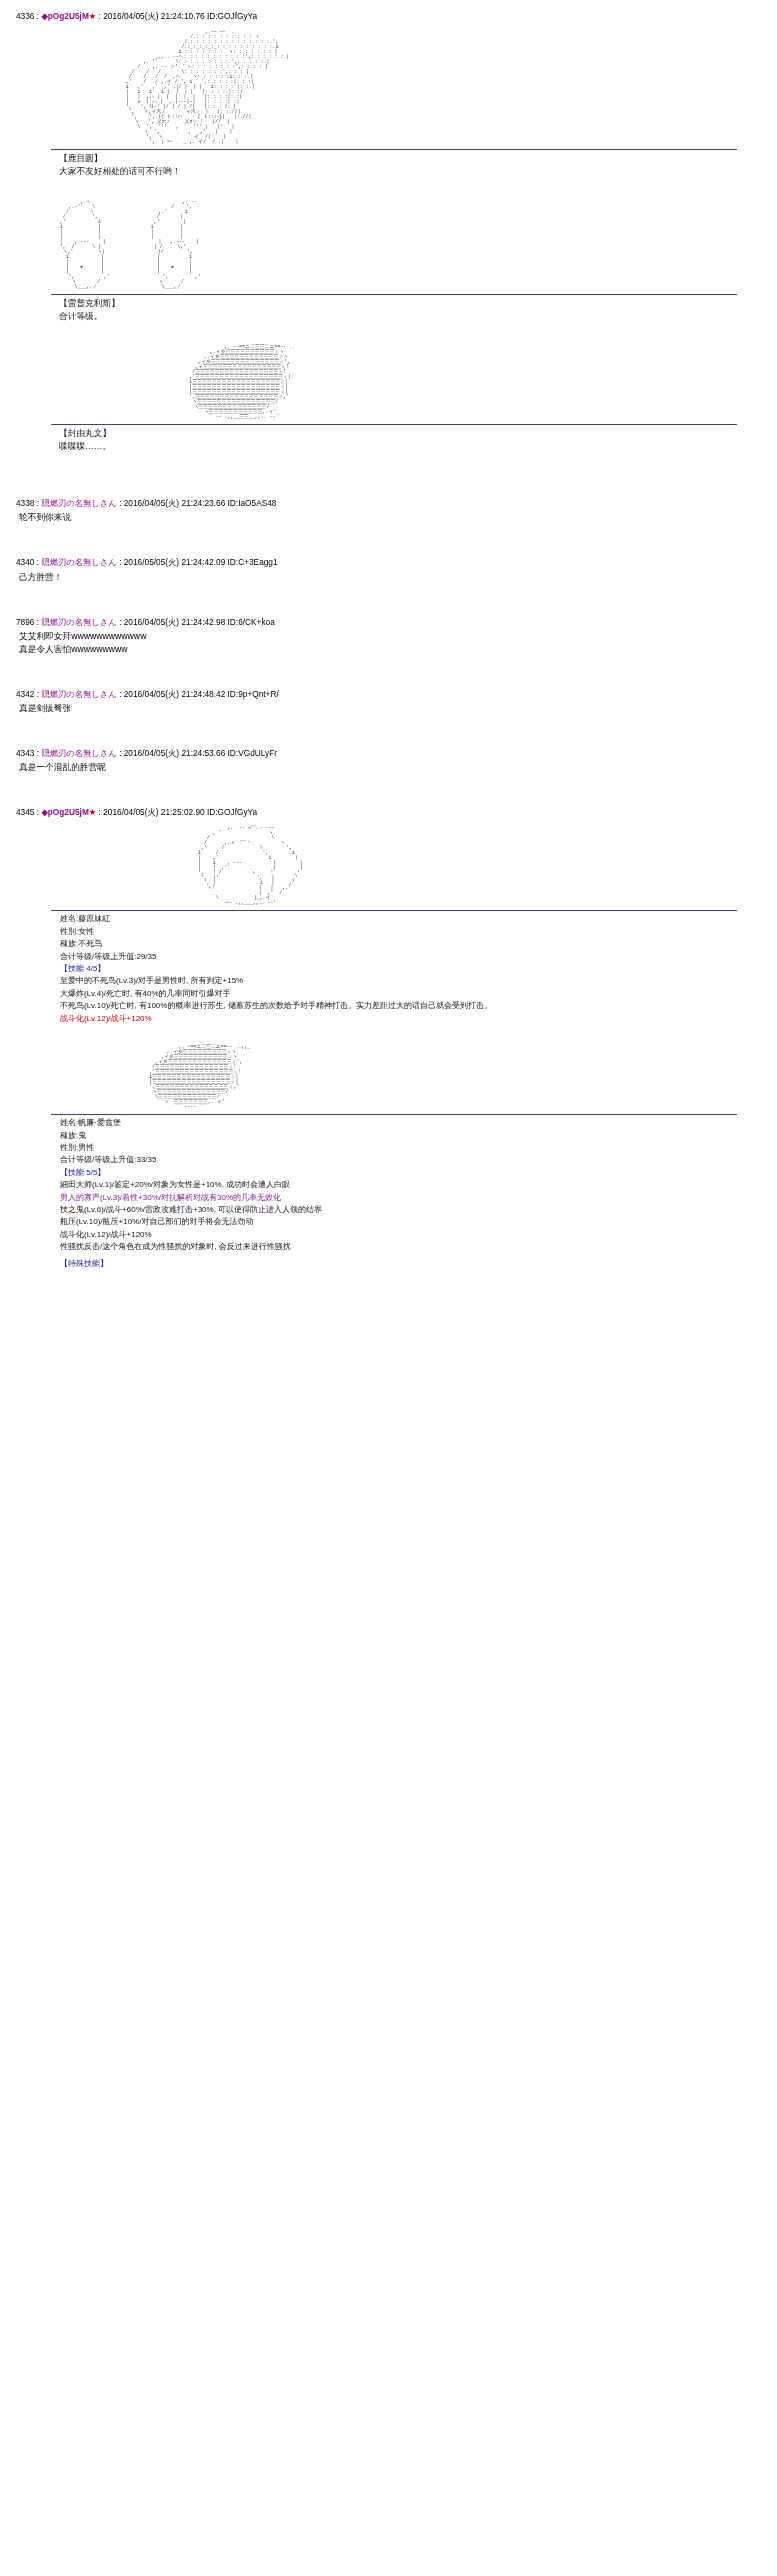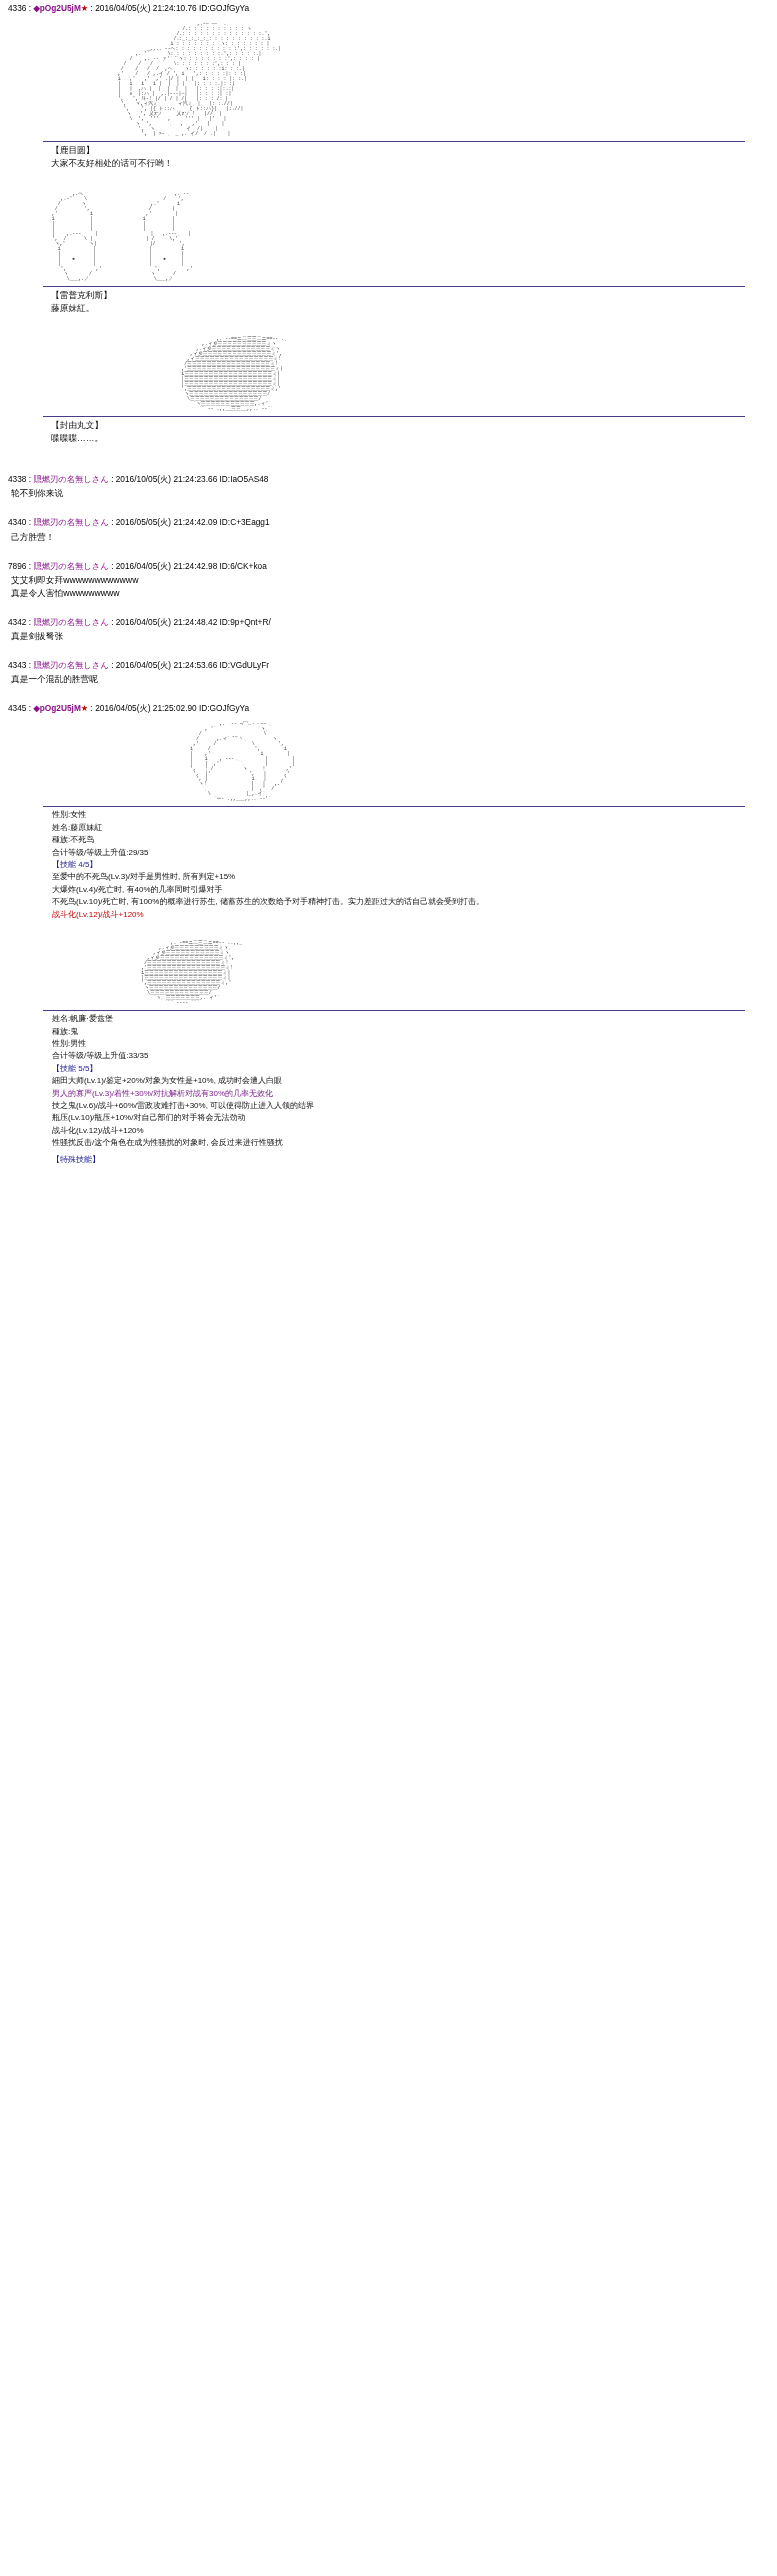--- a/index.html
+++ b/index.html
@@ -22,7 +22,7 @@
   }
   .post {
     padding: 3.2px 0 0 0;
-    margin: 0;
+    margin: 8px;
   }
   .post-header {
     font-size: 8.3px;

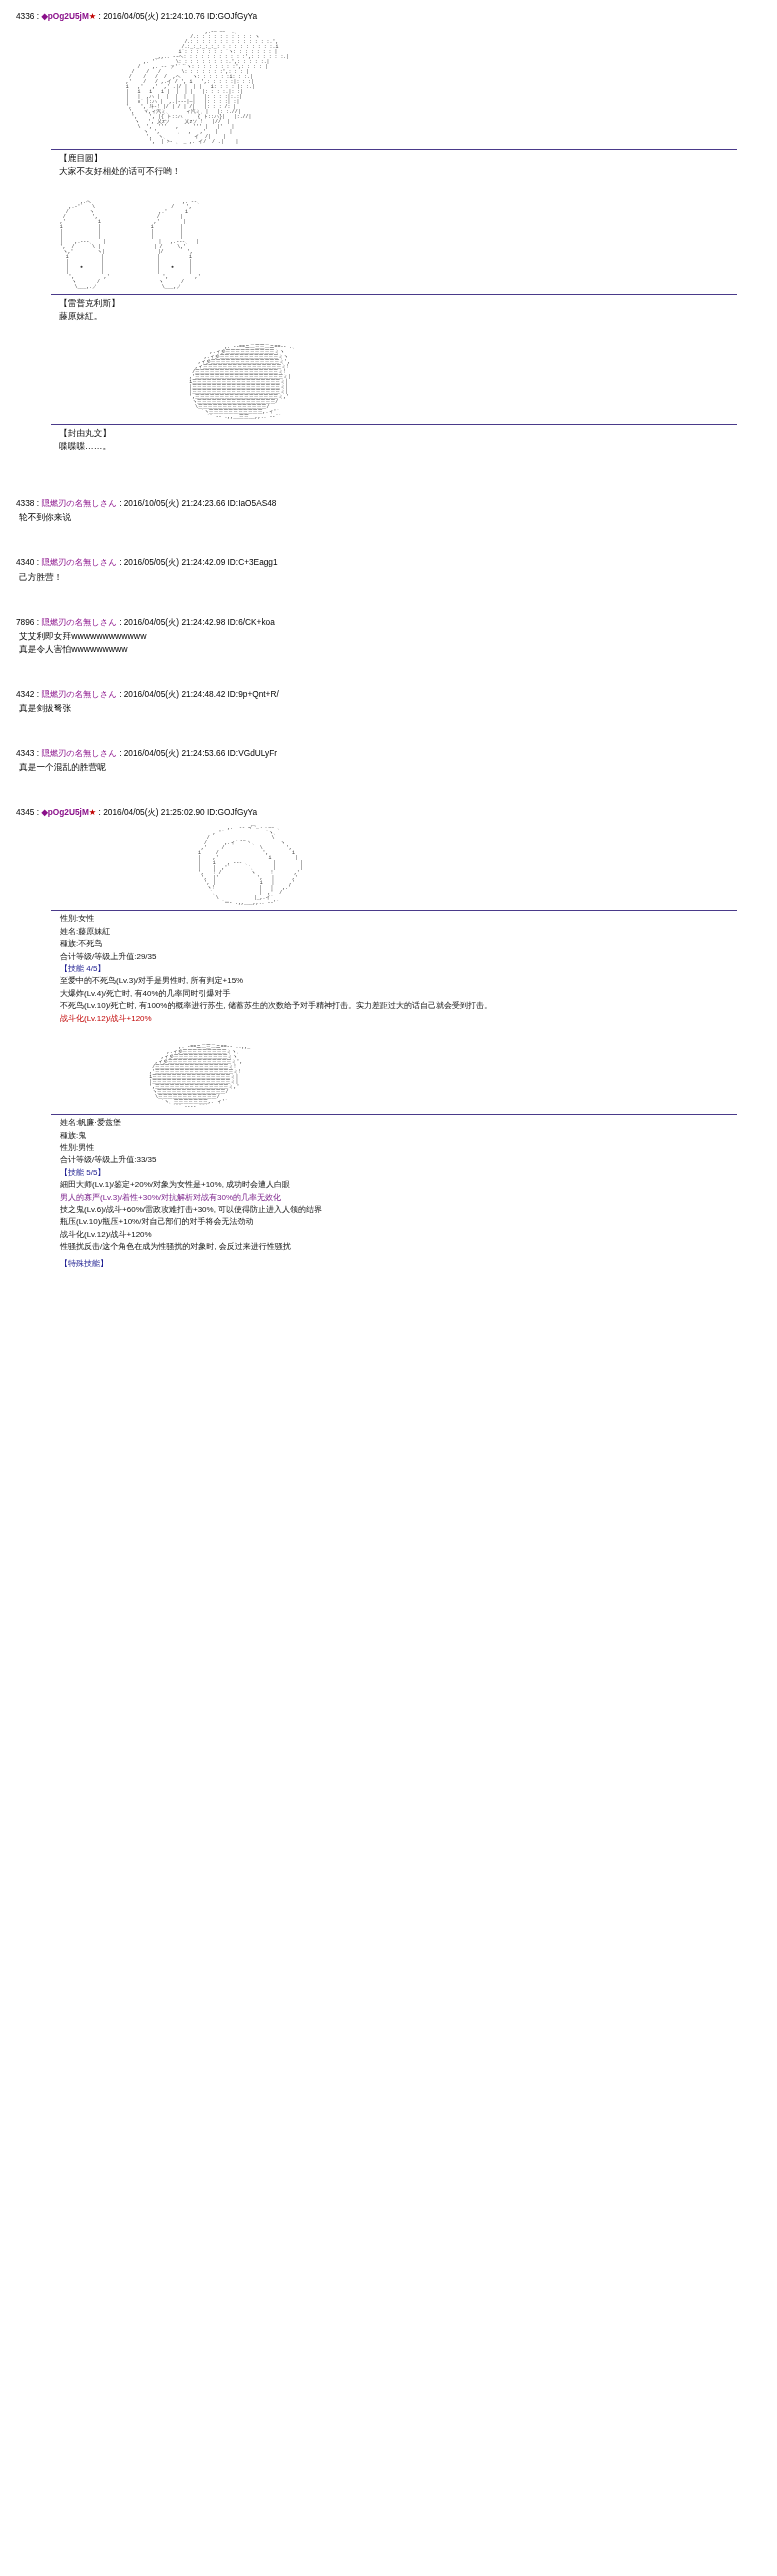--- a/index.html
+++ b/index.html
@@ -171,7 +171,7 @@
       <hr class="divider">
       <div class="speech">
         <div class="tag">【雷普克利斯】</div>
-        <div>藤原妹紅。</div>
+        <div>合计等级。</div>
       </div>
 
       <div class="spacer-md"></div>

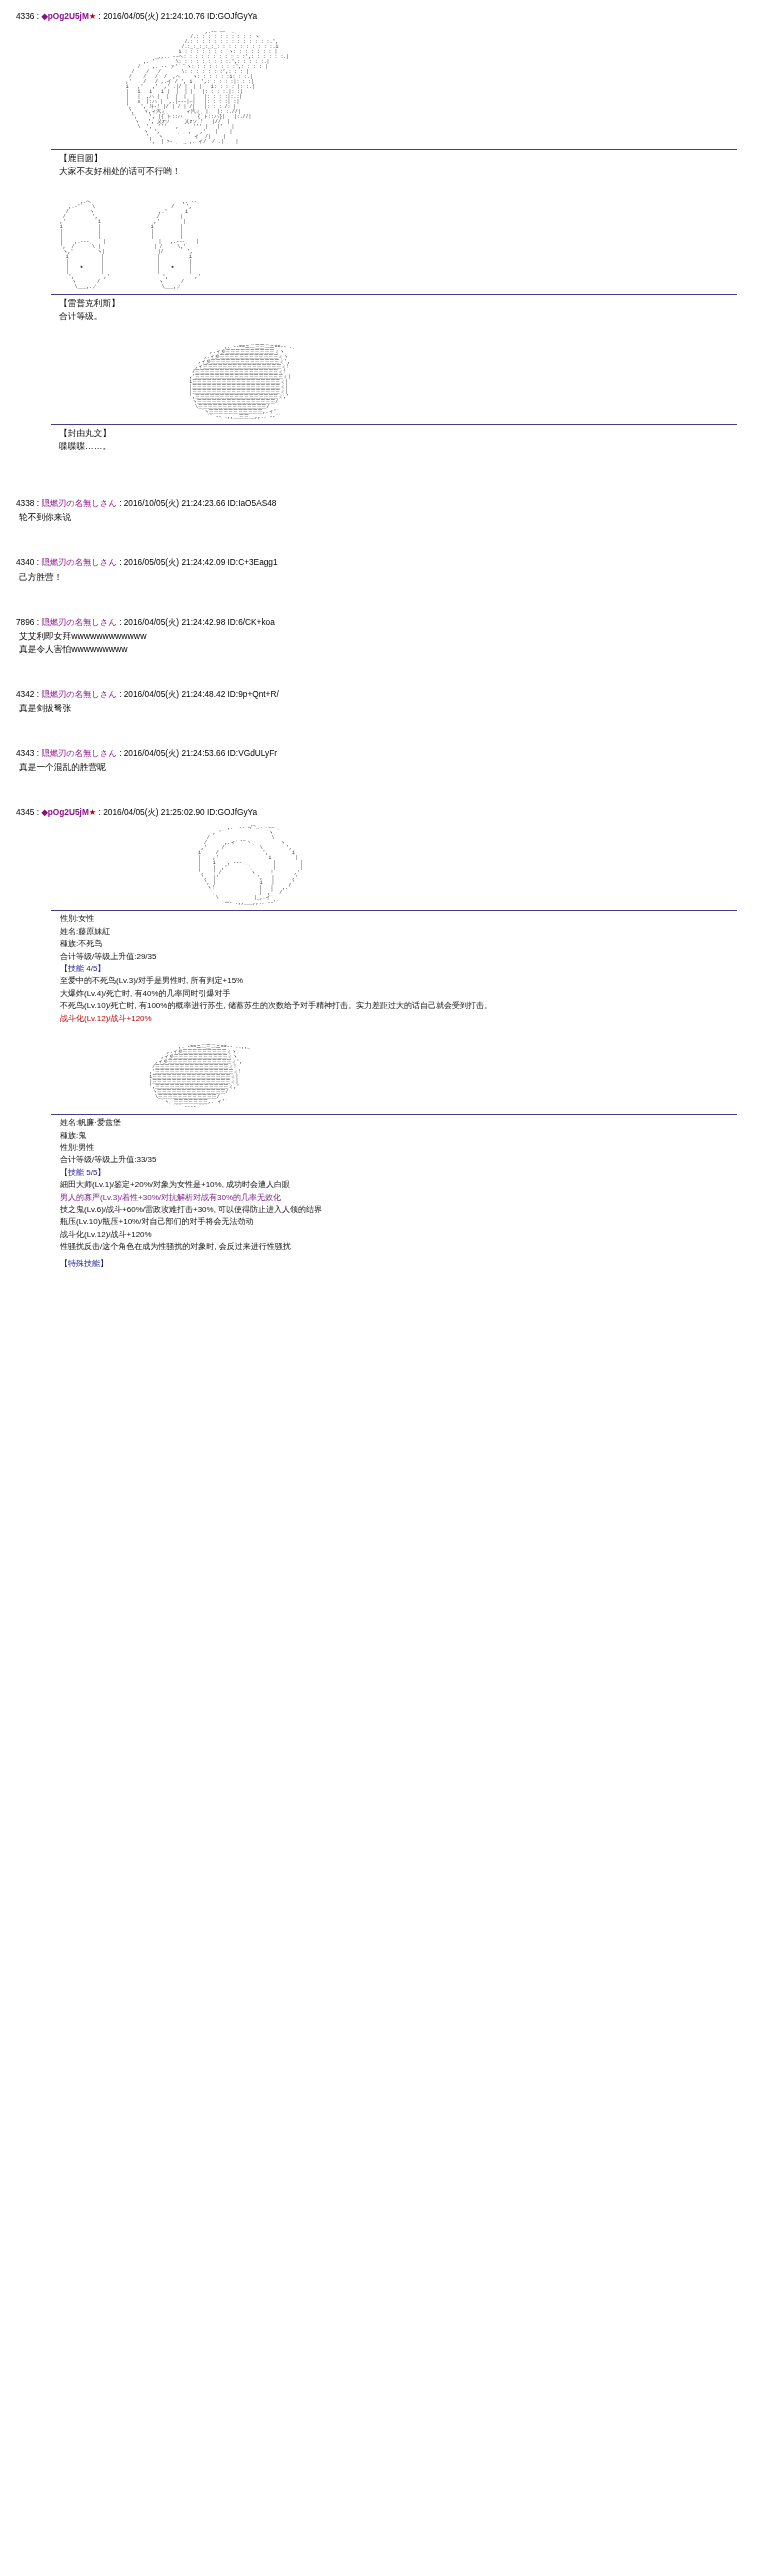--- a/index.html
+++ b/index.html
@@ -205,7 +205,7 @@
 
   <div class="post">
     <div class="post-header">
-      <span class="post-num">4338</span><span> : </span><span class="anon-name">隠燃刃の名無しさん</span><span class="post-meta"> : 2016/10/05(火) 21:24:23.66 ID:IaO5AS48</span>
+      <span class="post-num">4338</span><span> : </span><span class="anon-name">隠燃刃の名無しさん</span><span class="post-meta"> : 2016/04/05(火) 21:24:23.66 ID:IaO5AS48</span>
     </div>
     <div class="post-body">轮不到你来说</div>
   </div>

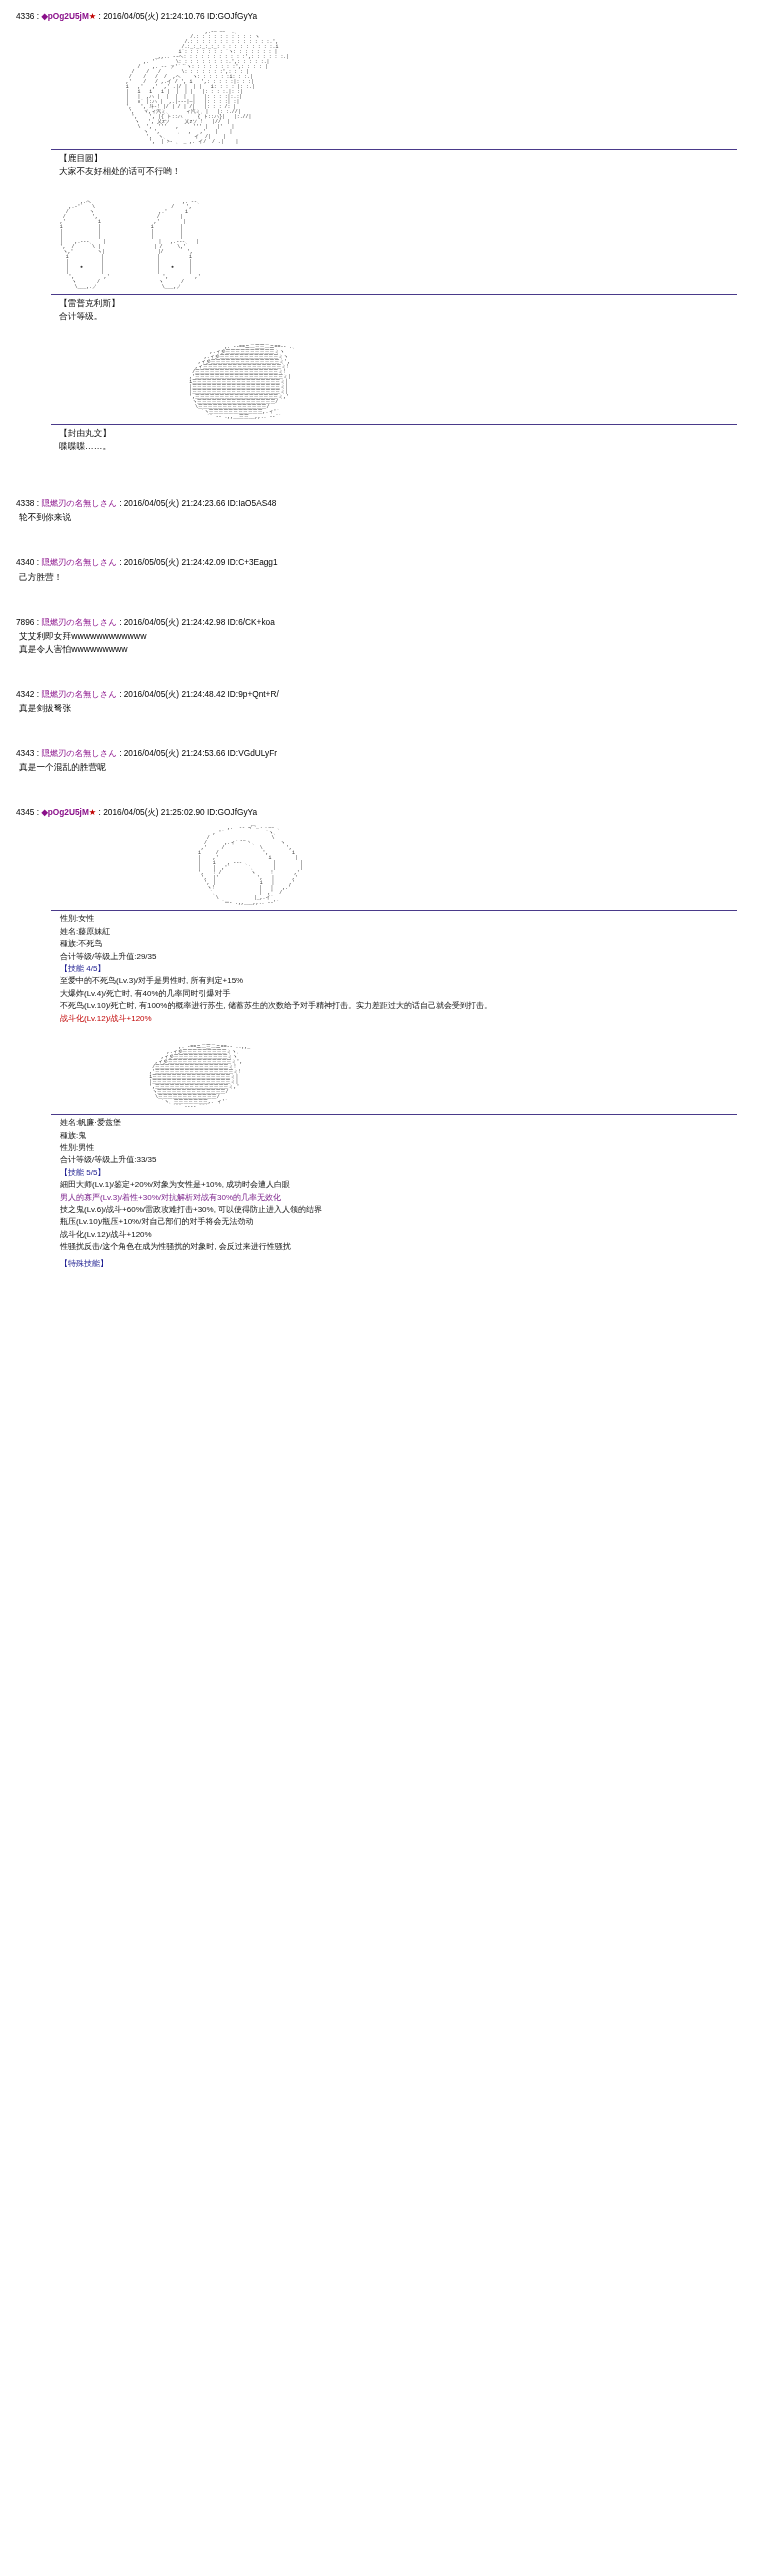--- a/index.html
+++ b/index.html
@@ -277,10 +277,10 @@
 
       <div class="statblock">
         <div class="row">
+          <span>姓名:</span><span>藤原妹紅</span>
+        </div>
+        <div class="row">
           <span>性別:</span><span>女性</span>
-        </div>
-        <div class="row">
-          <span>姓名:</span><span>藤原妹紅</span>
         </div>
         <div class="row">
           <span>種族:</span><span>不死鸟</span>

